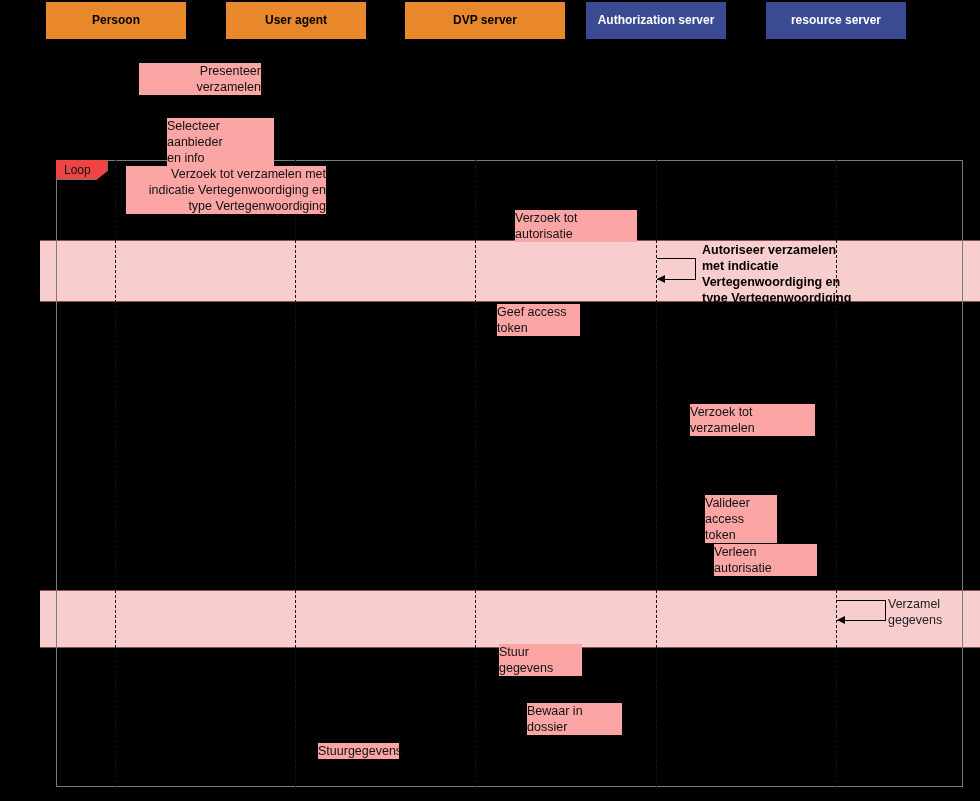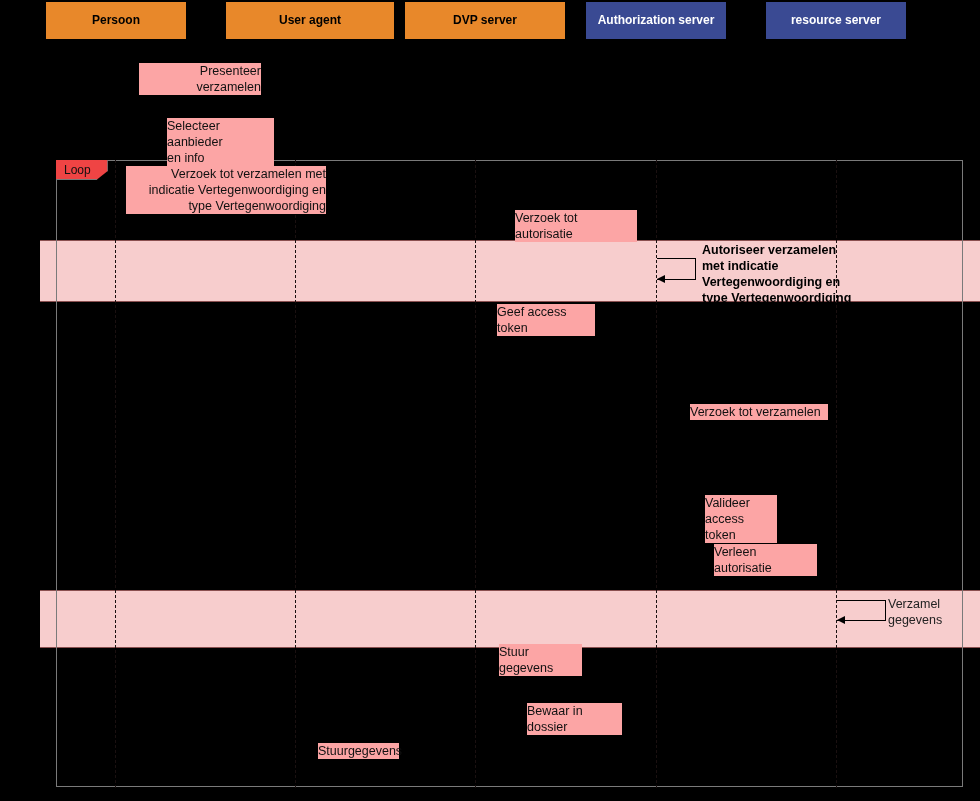--- a/index.html
+++ b/index.html
@@ -163,7 +163,7 @@
   <div class="actor-box orange" style="left:46px; top:2px; width:140px; height:37px;">
     <span>Persoon</span>
   </div>
-  <div class="actor-box orange" style="left:226px; top:2px; width:168px; height:37px;">
+  <div class="actor-box orange" style="left:226px; top:2px; width:140px; height:37px;">
     <span>User agent</span>
   </div>
   <div class="actor-box orange" style="left:405px; top:2px; width:160px; height:37px;">

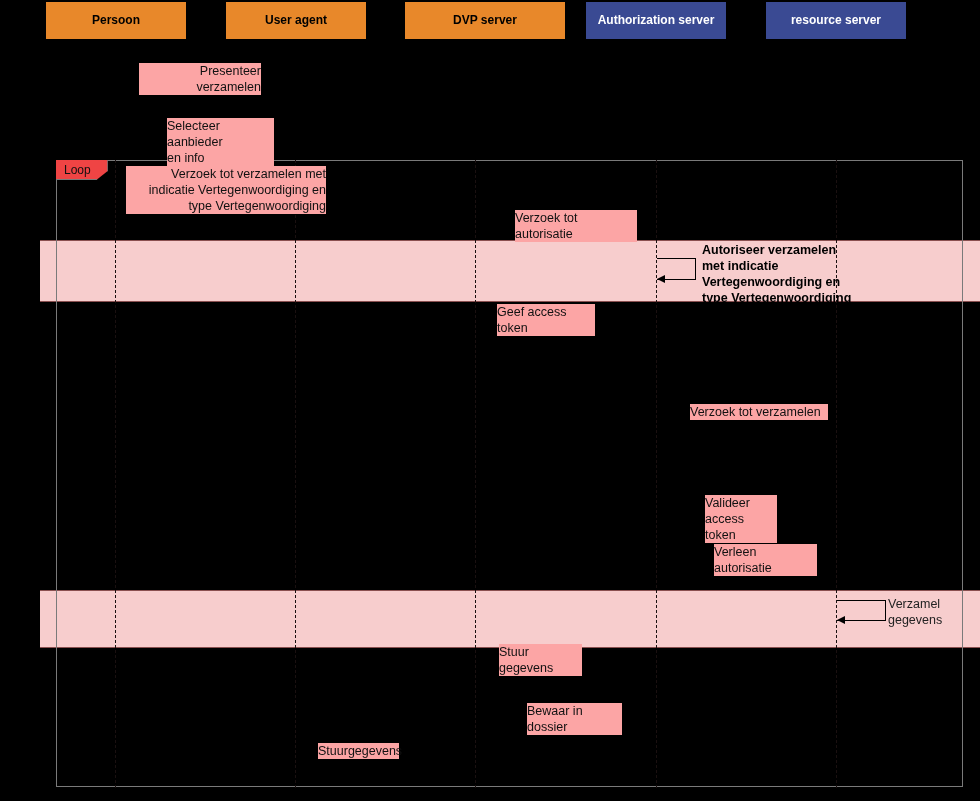--- a/index.html
+++ b/index.html
@@ -192,7 +192,7 @@
 Vertegenwoordiging en
 type Vertegenwoordiging</div>
 
-  <div class="msg left" style="left:497px; top:304px; width:98px;">Geef access token</div>
+  <div class="msg left" style="left:497px; top:304px; width:83px;">Geef access token</div>
 
   <div class="msg left" style="left:690px; top:404px; width:138px;">Verzoek tot verzamelen</div>
 

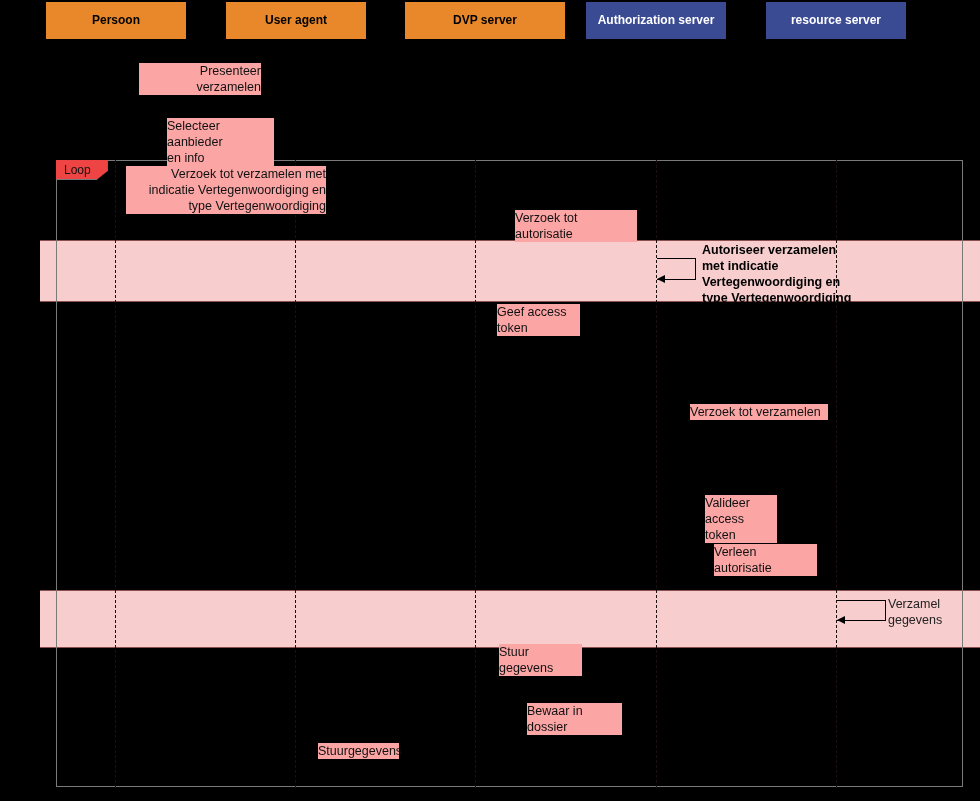--- a/index.html
+++ b/index.html
@@ -194,7 +194,7 @@
 
   <div class="msg left" style="left:497px; top:304px; width:83px;">Geef access token</div>
 
-  <div class="msg left" style="left:690px; top:404px; width:138px;">Verzoek tot verzamelen</div>
+  <div class="msg left" style="left:690px; top:404px; width:125px;">Verzoek tot verzamelen</div>
 
   <div class="msg left" style="left:705px; top:495px; width:72px;">Valideer
 access token</div>

